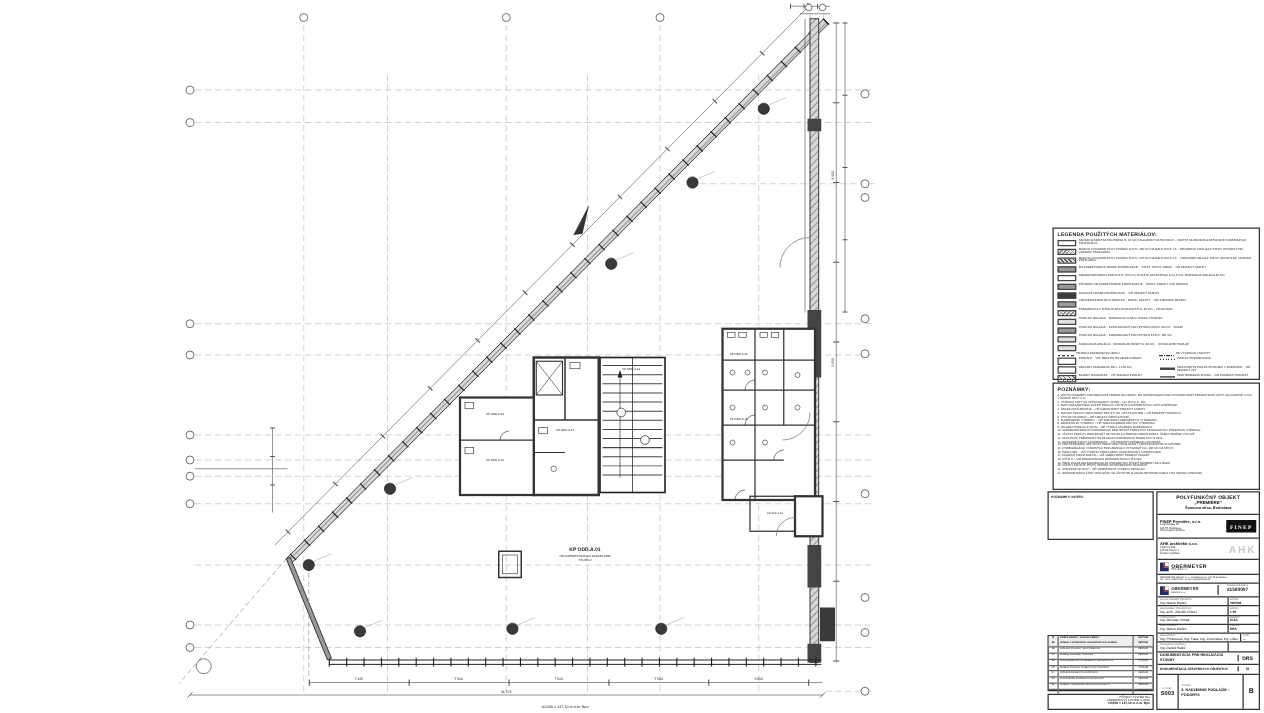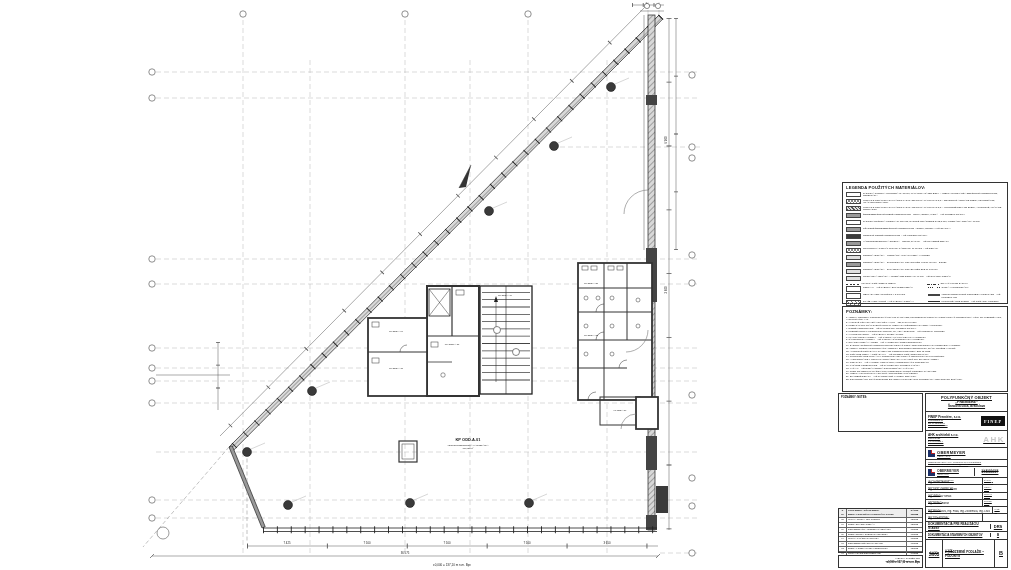--- a/index.html
+++ b/index.html
@@ -42,7 +42,7 @@
   .datum .dline{font-size:2.2px;line-height:2.7px;}
   .datum .dline.bold{font-weight:bold;font-size:2.6px;}
   
-  .titleblock{left:925px;top:393px;width:83px;height:175px;display:flex;flex-direction:column;text-decoration:underline;}
+  .titleblock{left:925px;top:393px;width:83px;height:175px;display:flex;flex-direction:column;}
   .tb-row{border-bottom:.6px solid #333;box-sizing:border-box;padding:1px 2px;position:relative;}
   .tb-project{height:18px;text-align:center;}
   .tb-project .p1{font-size:4px;font-weight:bold;letter-spacing:.2px;}

